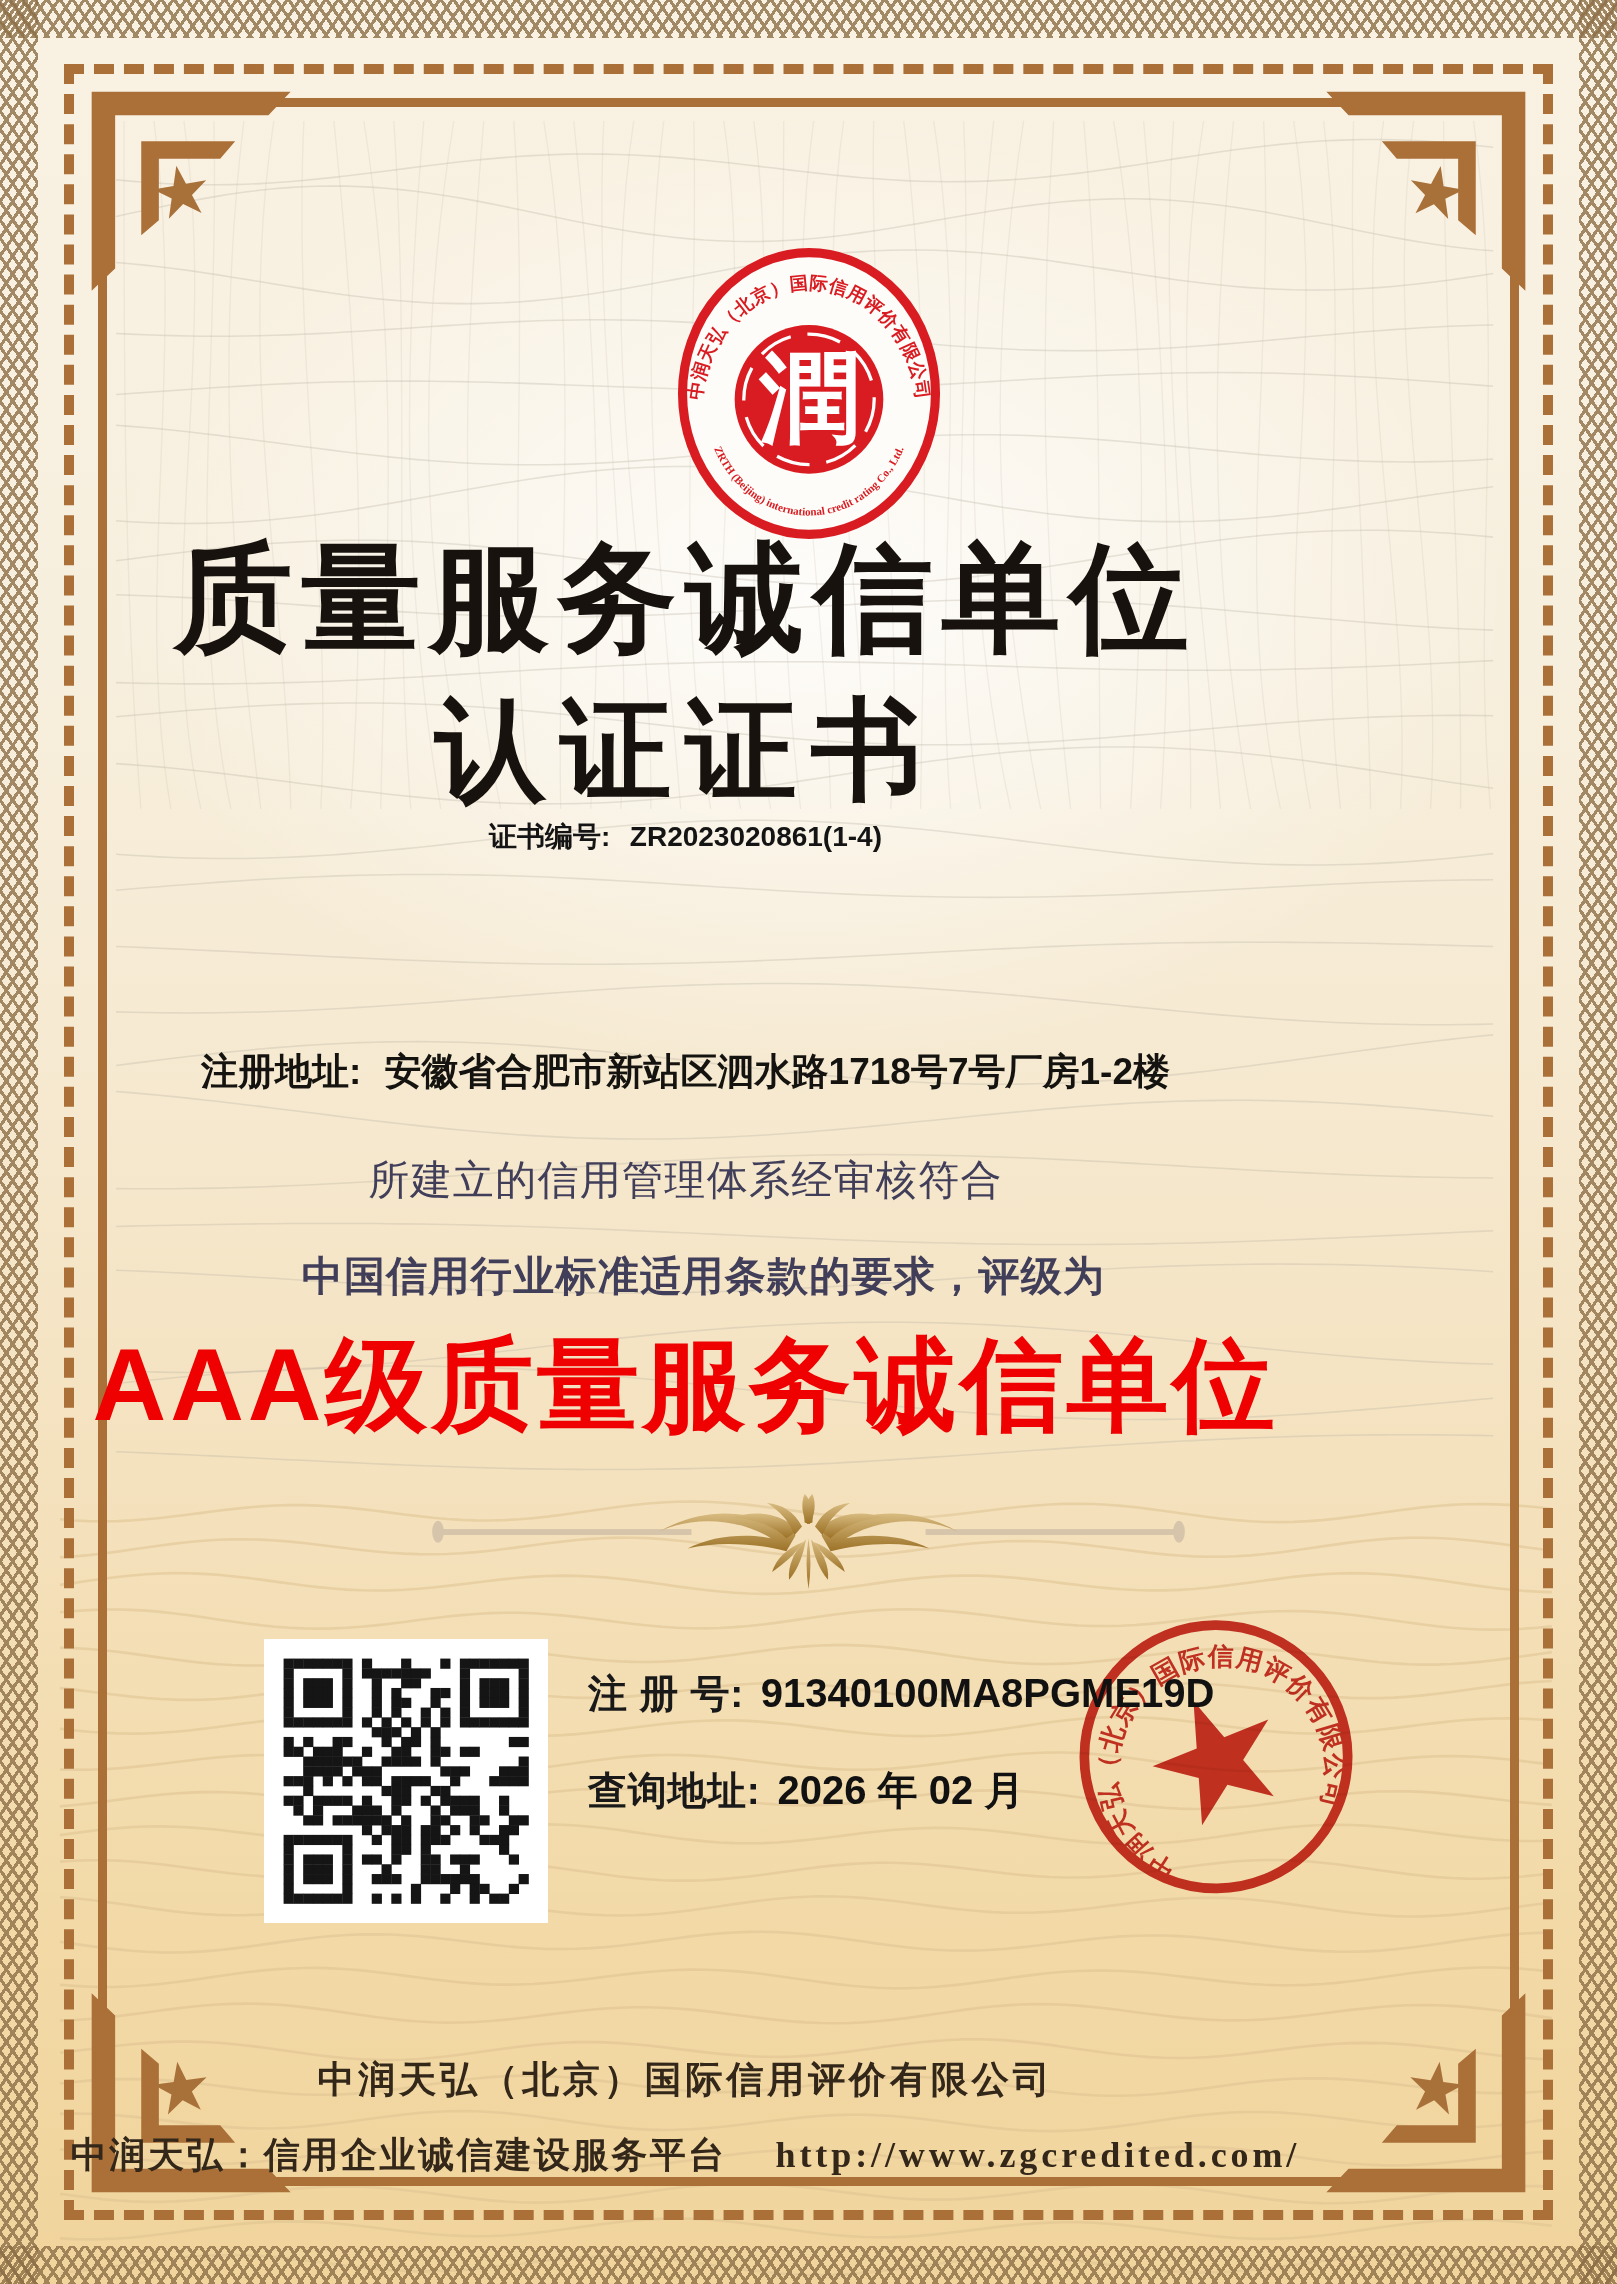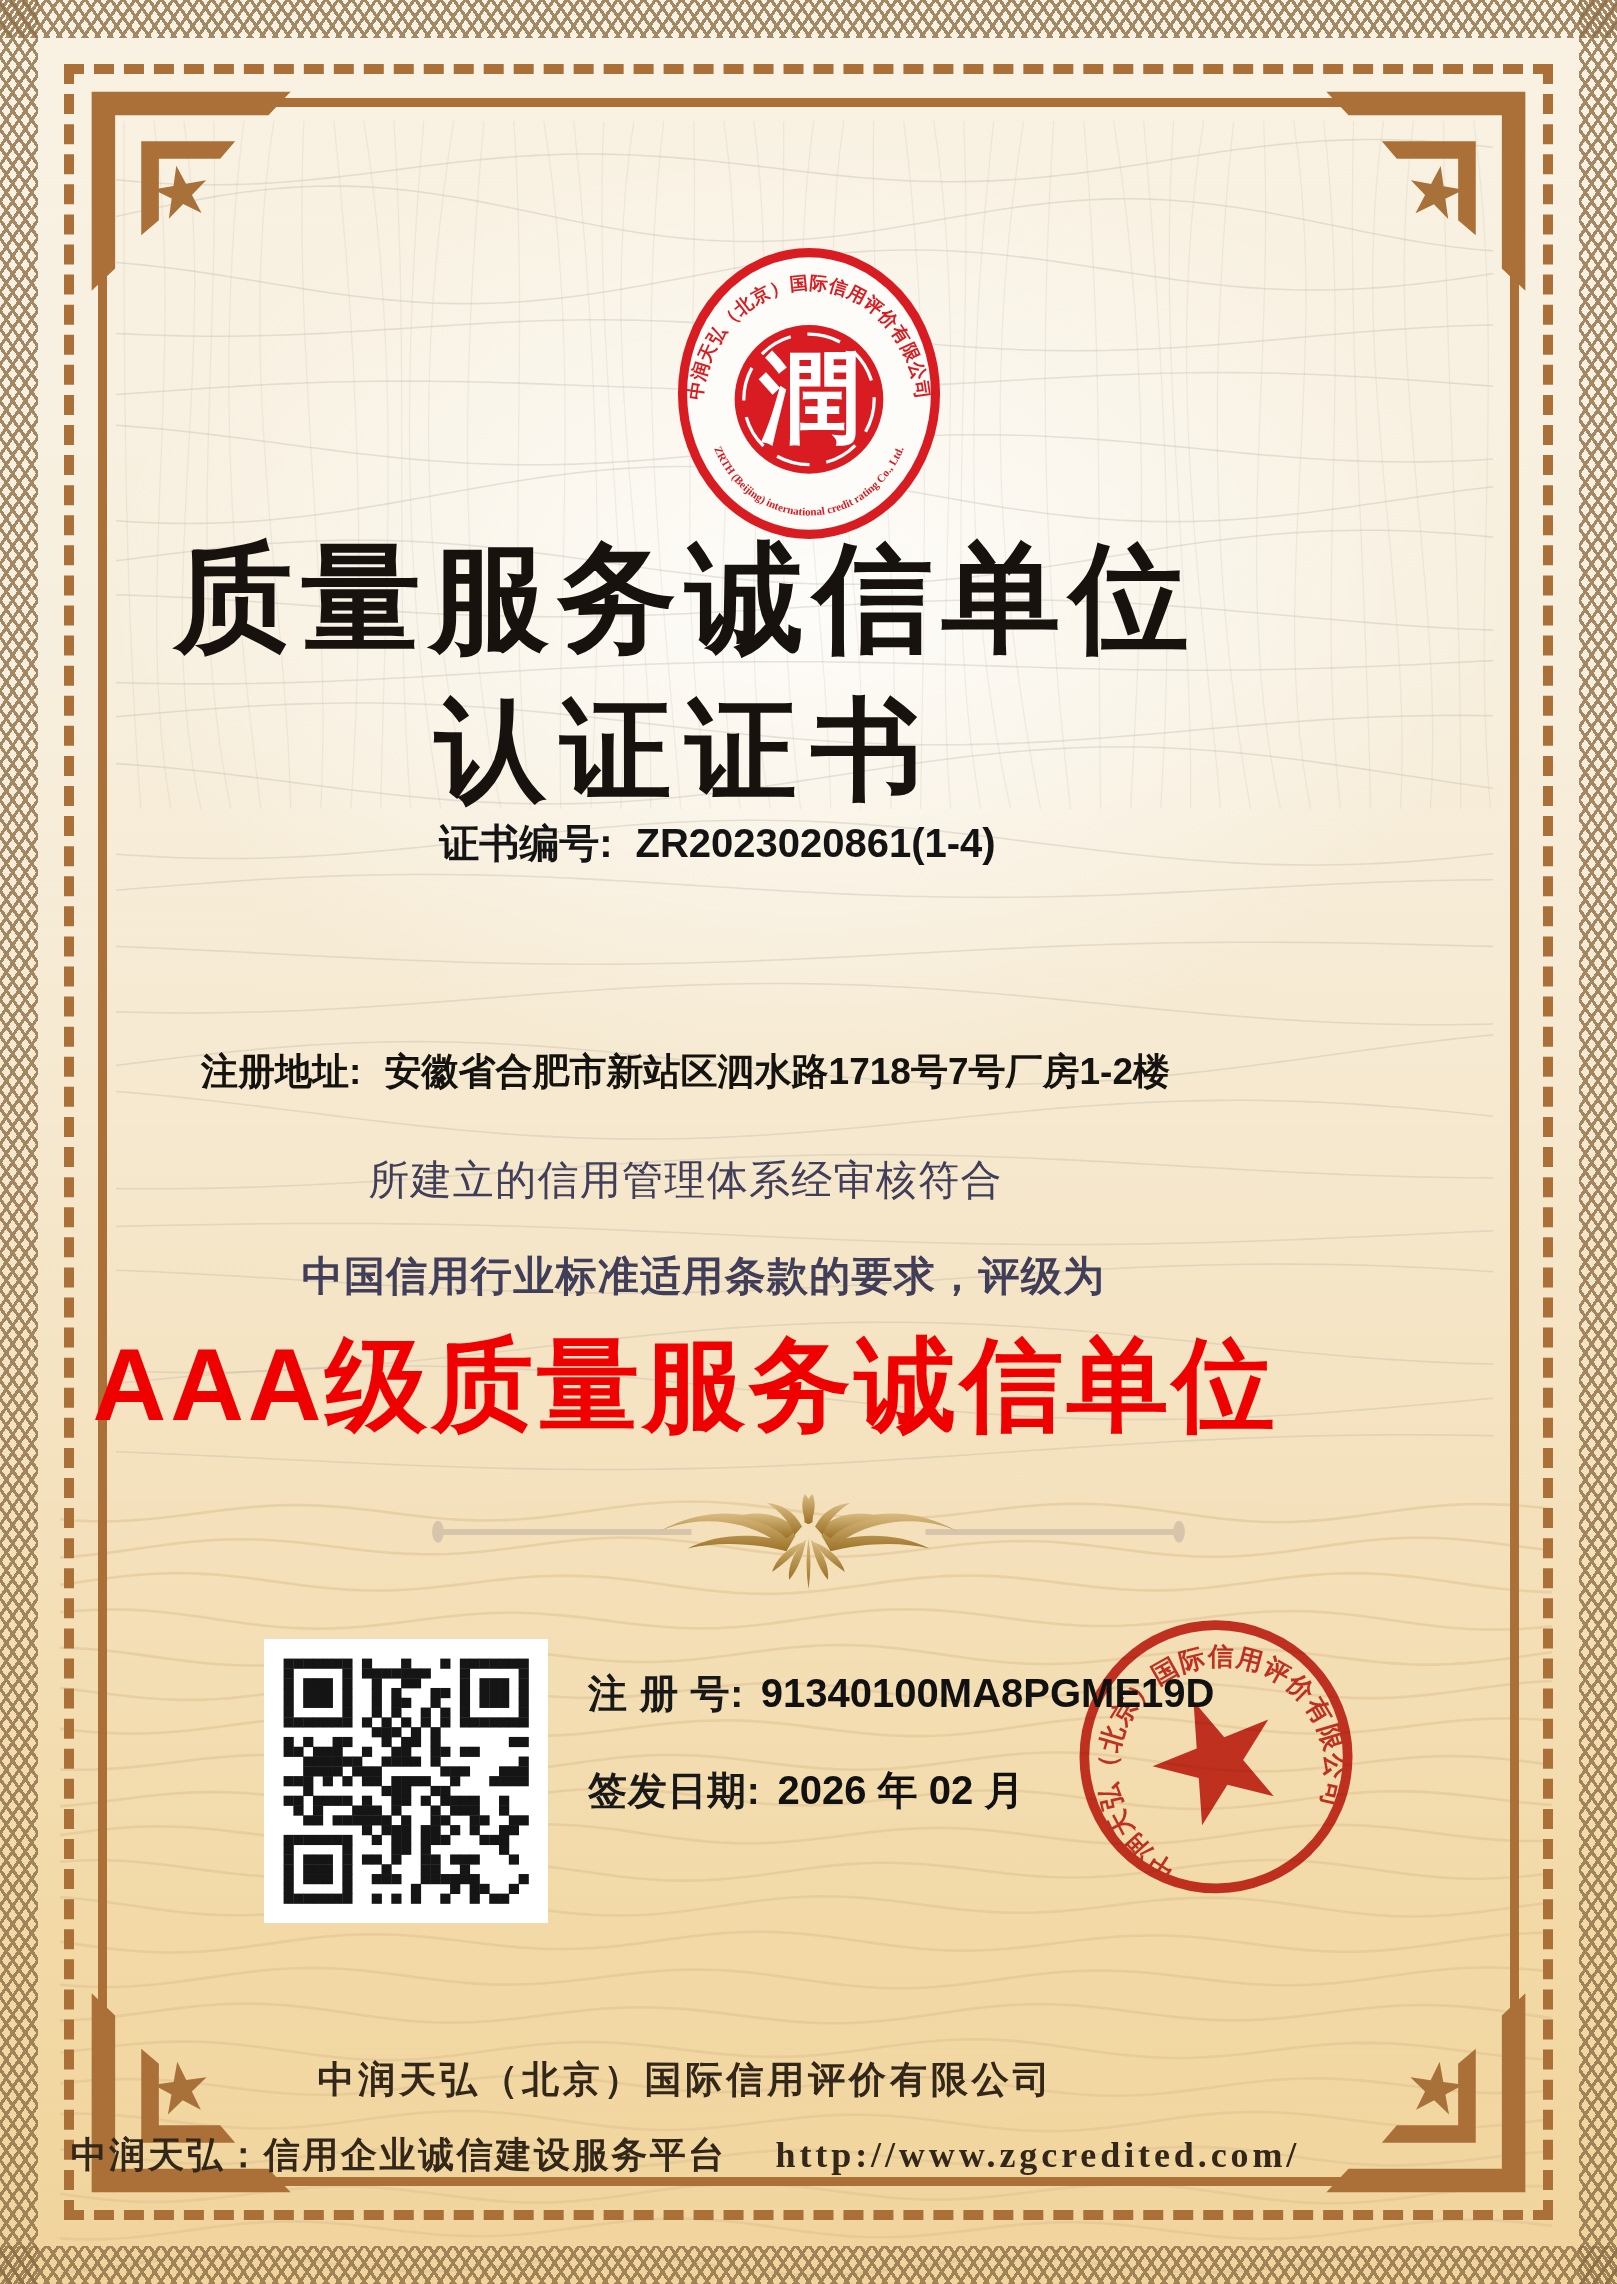--- a/index.html
+++ b/index.html
@@ -38,7 +38,7 @@
     font-size:119px;line-height:1;color:#17120d;letter-spacing:9px;}
   .title2{top:695px;font-family:"Liberation Serif","DejaVu Serif",serif;font-weight:700;
     font-size:111px;line-height:1;color:#17120d;letter-spacing:14.3px;}
-  .certno{top:823px;font-size:40px;line-height:1;font-weight:700;color:#141414;font-stretch:condensed;margin-left:32px;}
+  .certno{top:823px;font-size:28px;line-height:1;font-weight:700;color:#141414;font-stretch:condensed;}
   .company{top:891px;font-size:98px;line-height:1;font-weight:900;color:#0c0a08;letter-spacing:4.6px;}
   .address{top:1053px;font-size:37px;line-height:1;font-weight:700;color:#151310;}
   .stmt1{top:1160px;font-size:41px;line-height:1;font-weight:500;color:#413e5a;letter-spacing:1.3px;}

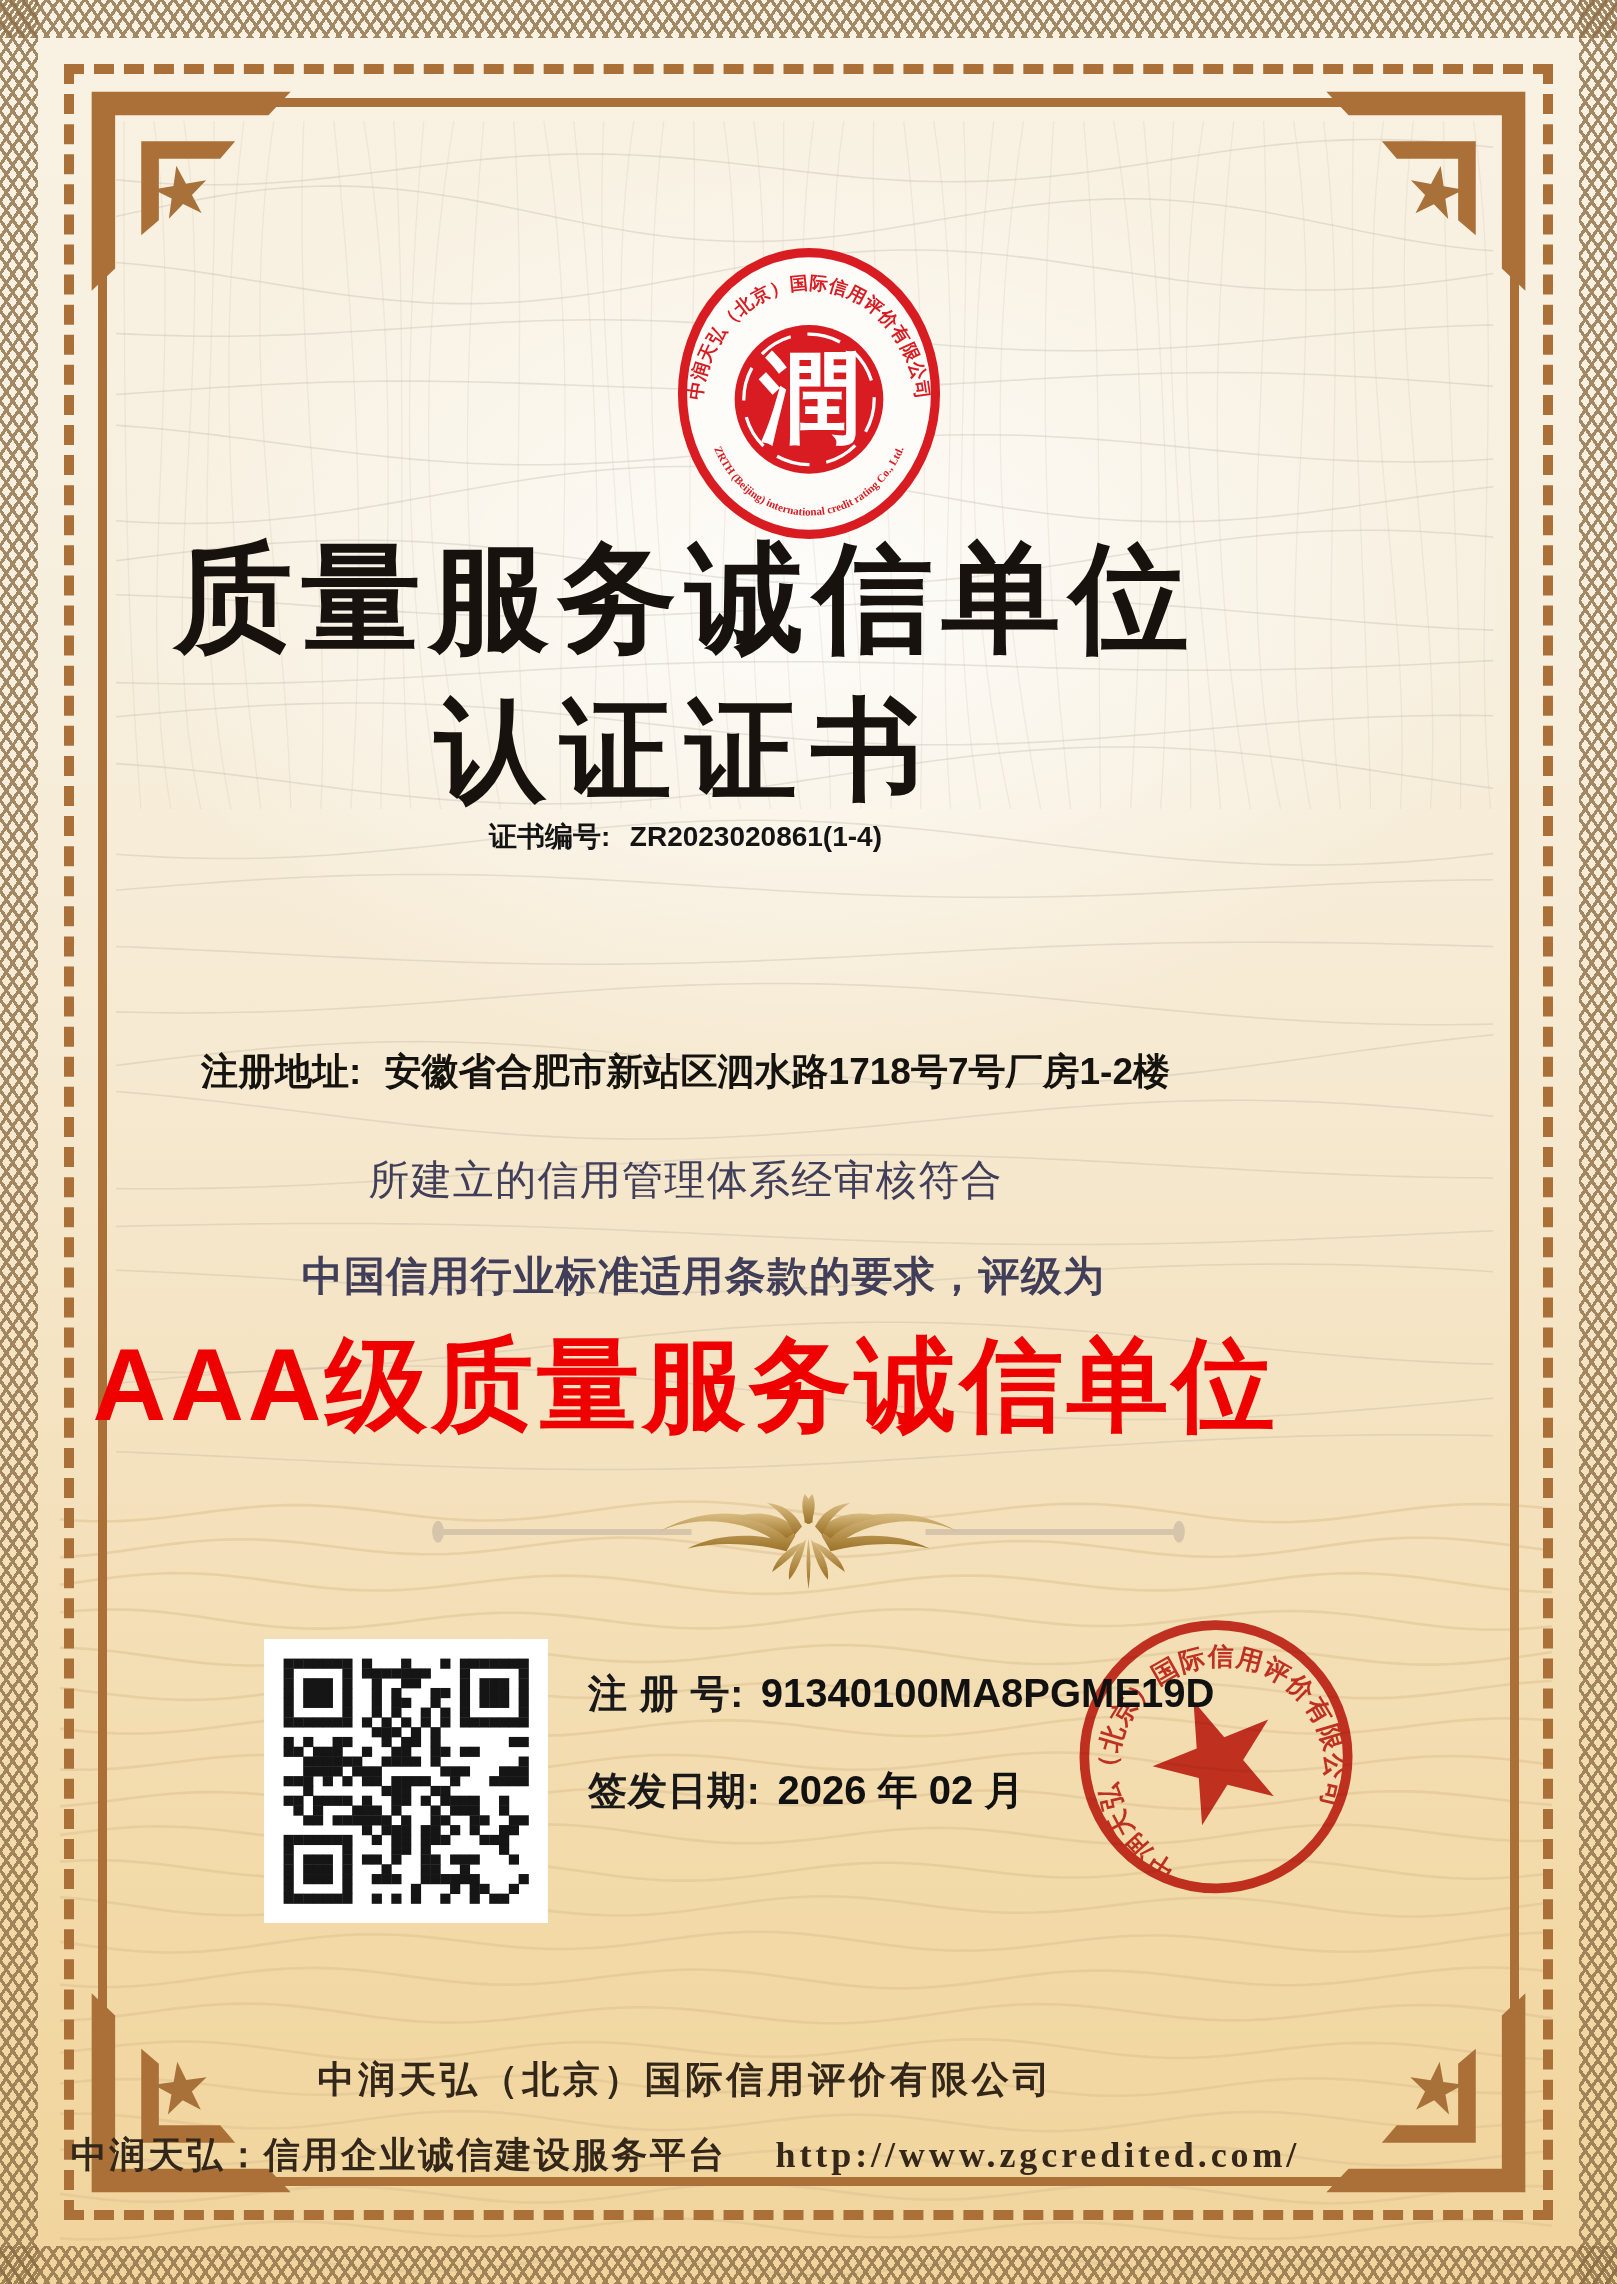--- a/index.html
+++ b/index.html
@@ -567,7 +567,7 @@
       <span class="dval">91340100MA8PGME19D</span>
     </div>
     <div class="drow">
-      <span class="dlabel">签发日期:</span>
+      <span class="dlabel">查询地址:</span>
       <span class="dval">2026 年 02 月</span>
     </div>
   </div>

